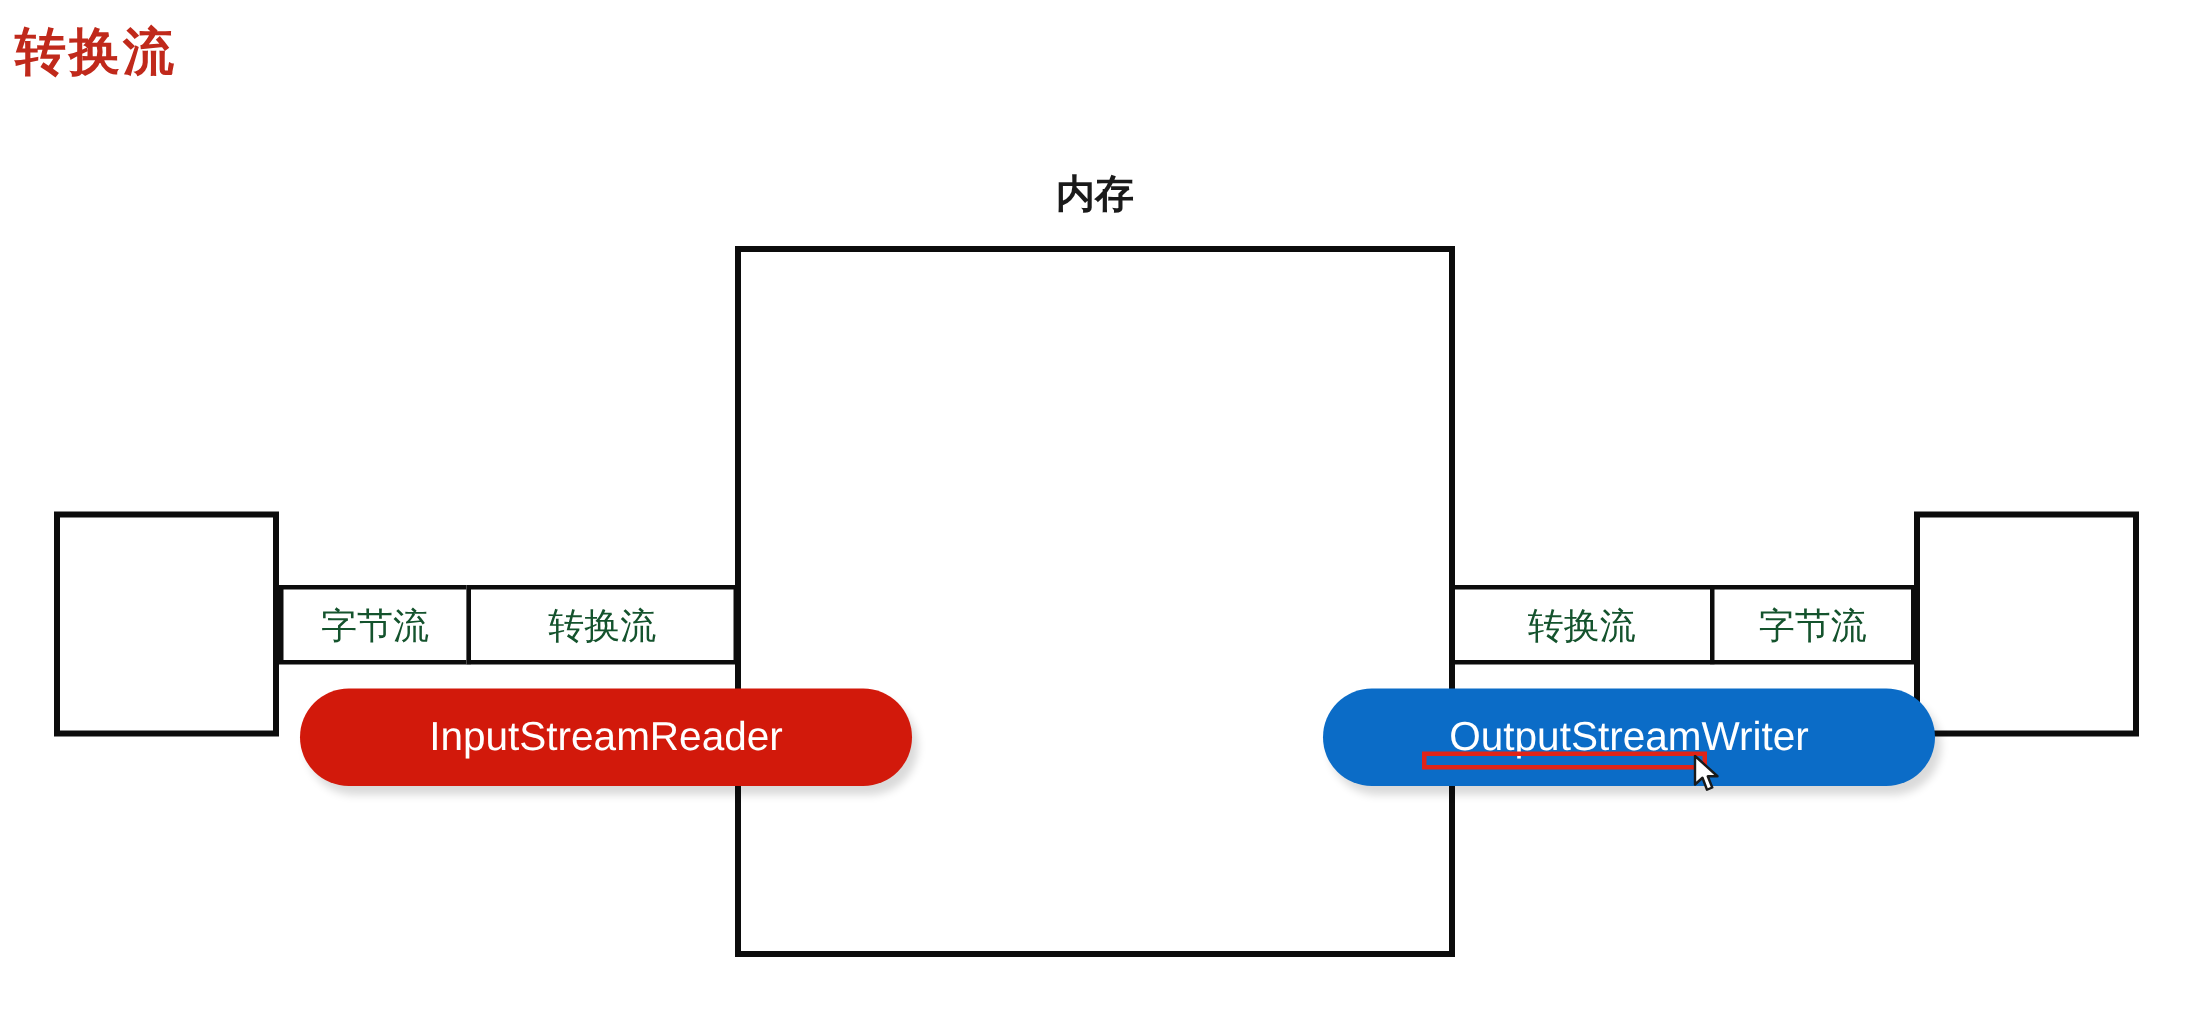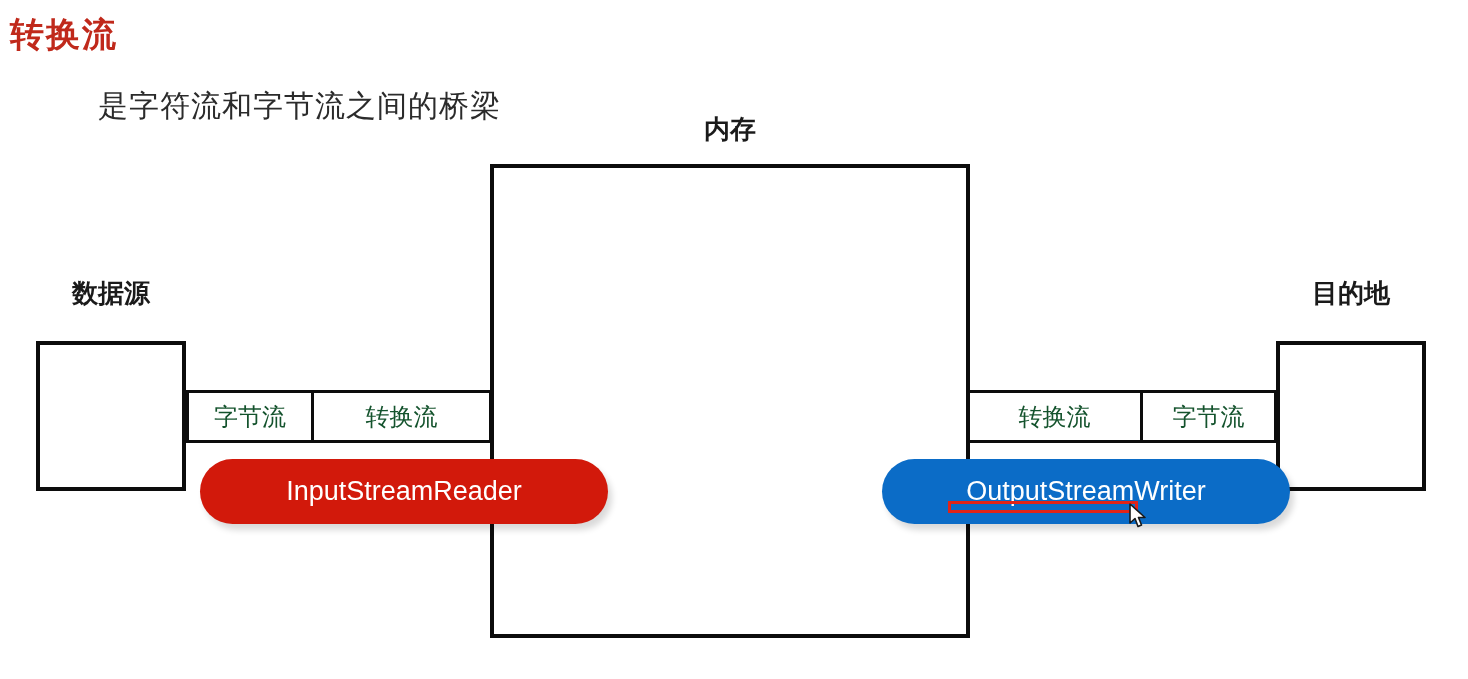--- a/index.html
+++ b/index.html
@@ -85,7 +85,6 @@
 
   <h1 class="title">转换流</h1>
 
-  <div class="subtitle">是字符流和字节流之间的桥梁</div>
 
   <div class="label memory-label">内存</div>
   <div class="box memory-box"></div>

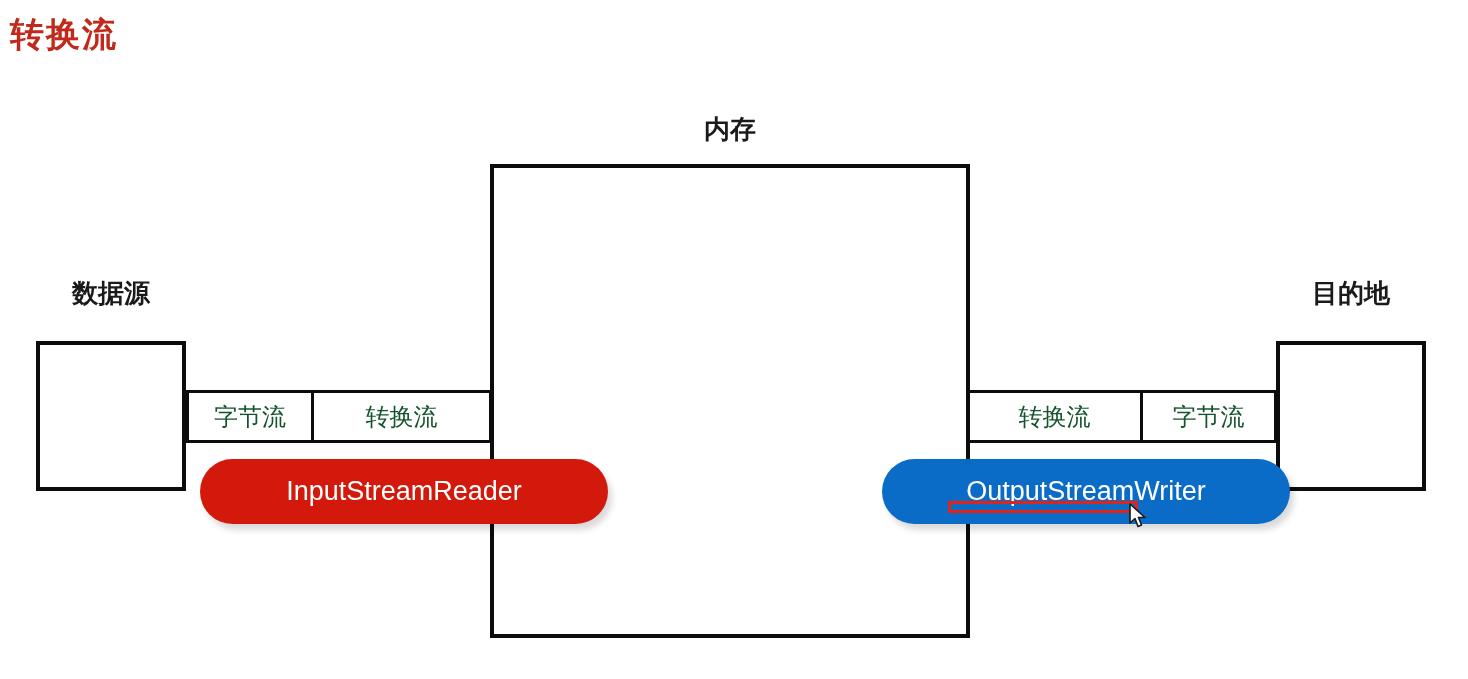--- a/index.html
+++ b/index.html
@@ -89,7 +89,6 @@
   <div class="label memory-label">内存</div>
   <div class="box memory-box"></div>
 
-  <div class="label source-label">数据源</div>
   <div class="box source-box"></div>
 
   <div class="label dest-label">目的地</div>

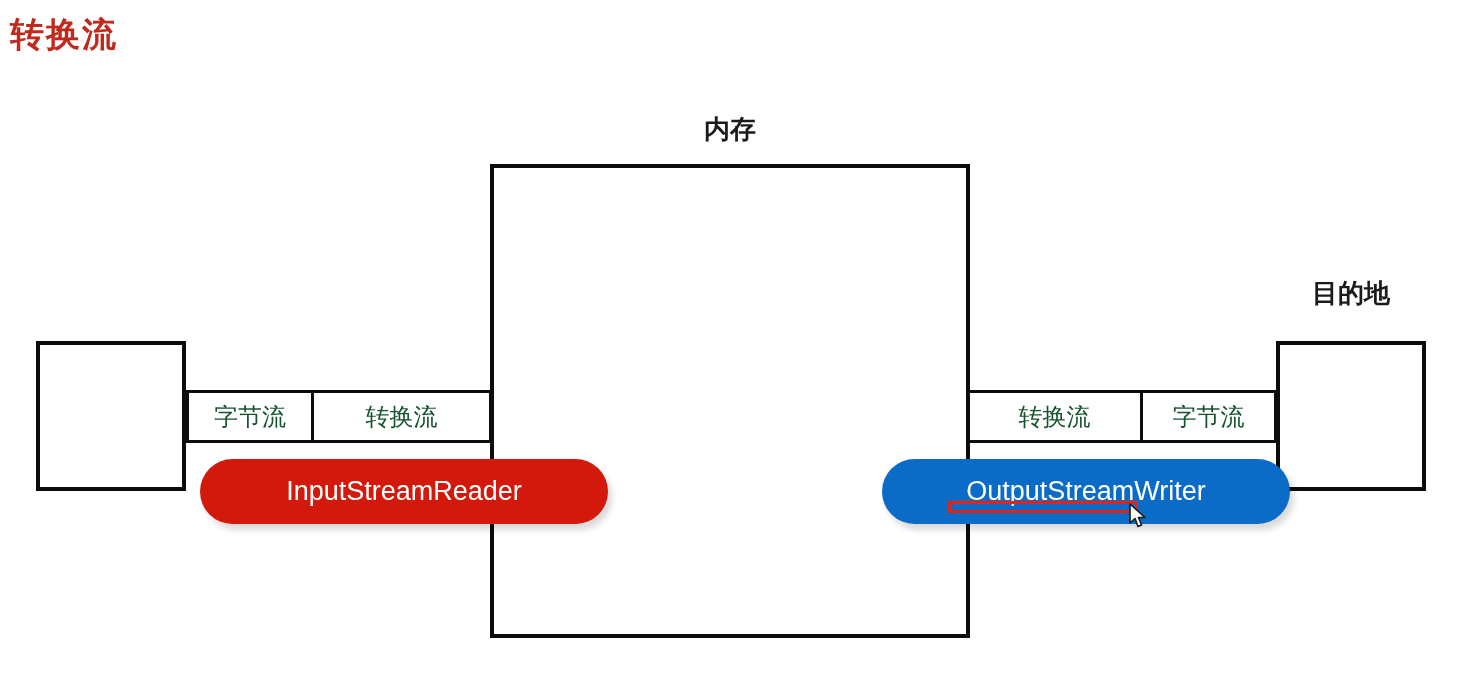--- a/index.html
+++ b/index.html
@@ -91,7 +91,6 @@
 
   <div class="box source-box"></div>
 
-  <div class="label dest-label">目的地</div>
   <div class="box dest-box"></div>
 
   <div class="small-box byte-left">字节流</div>

